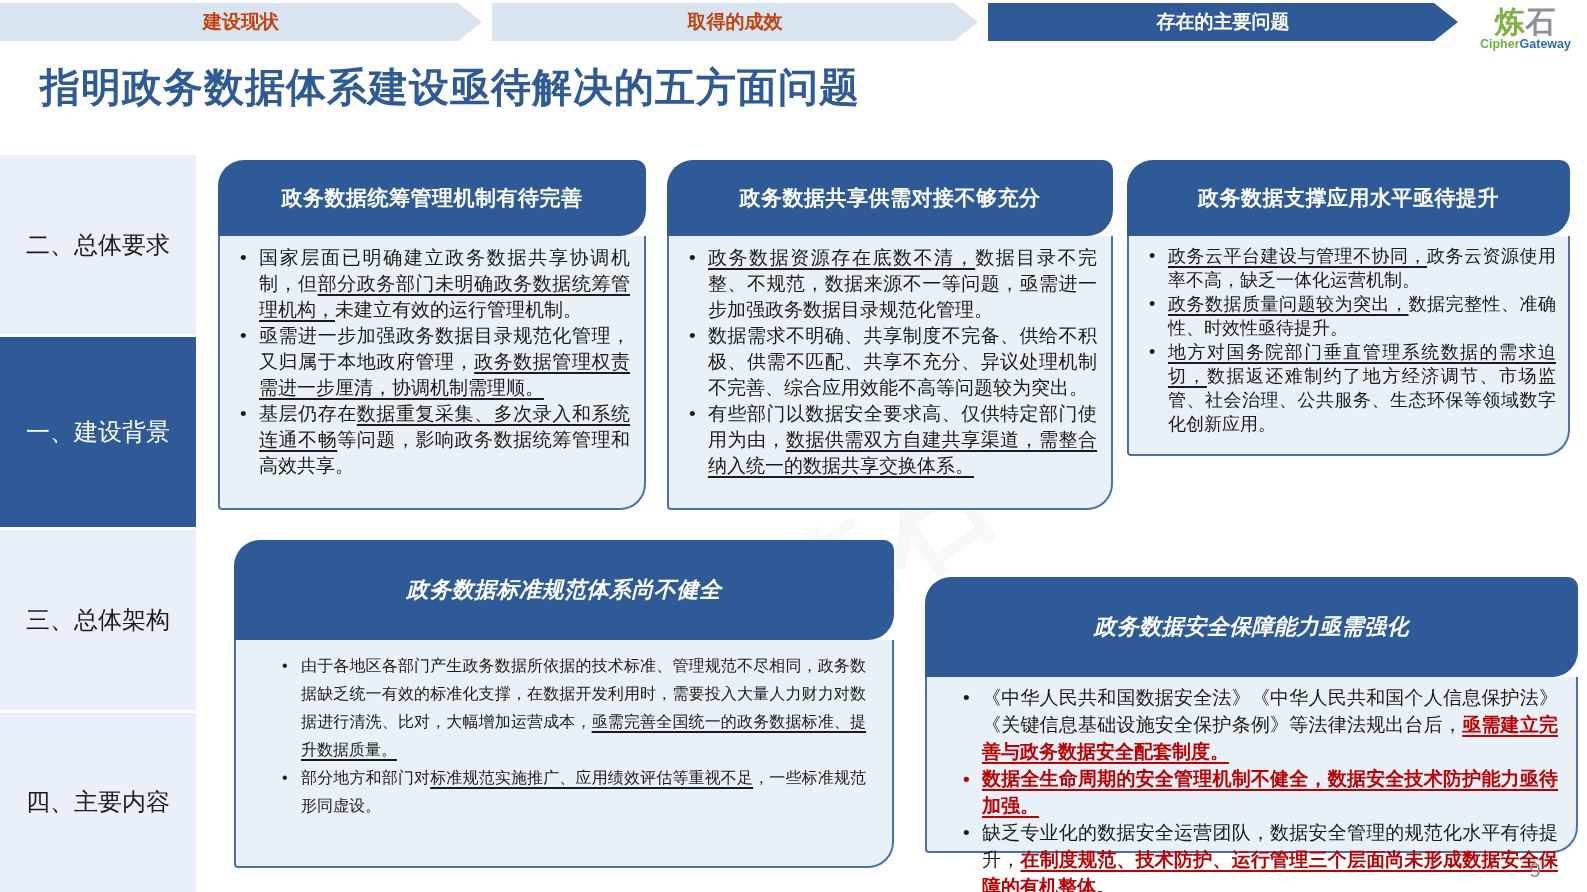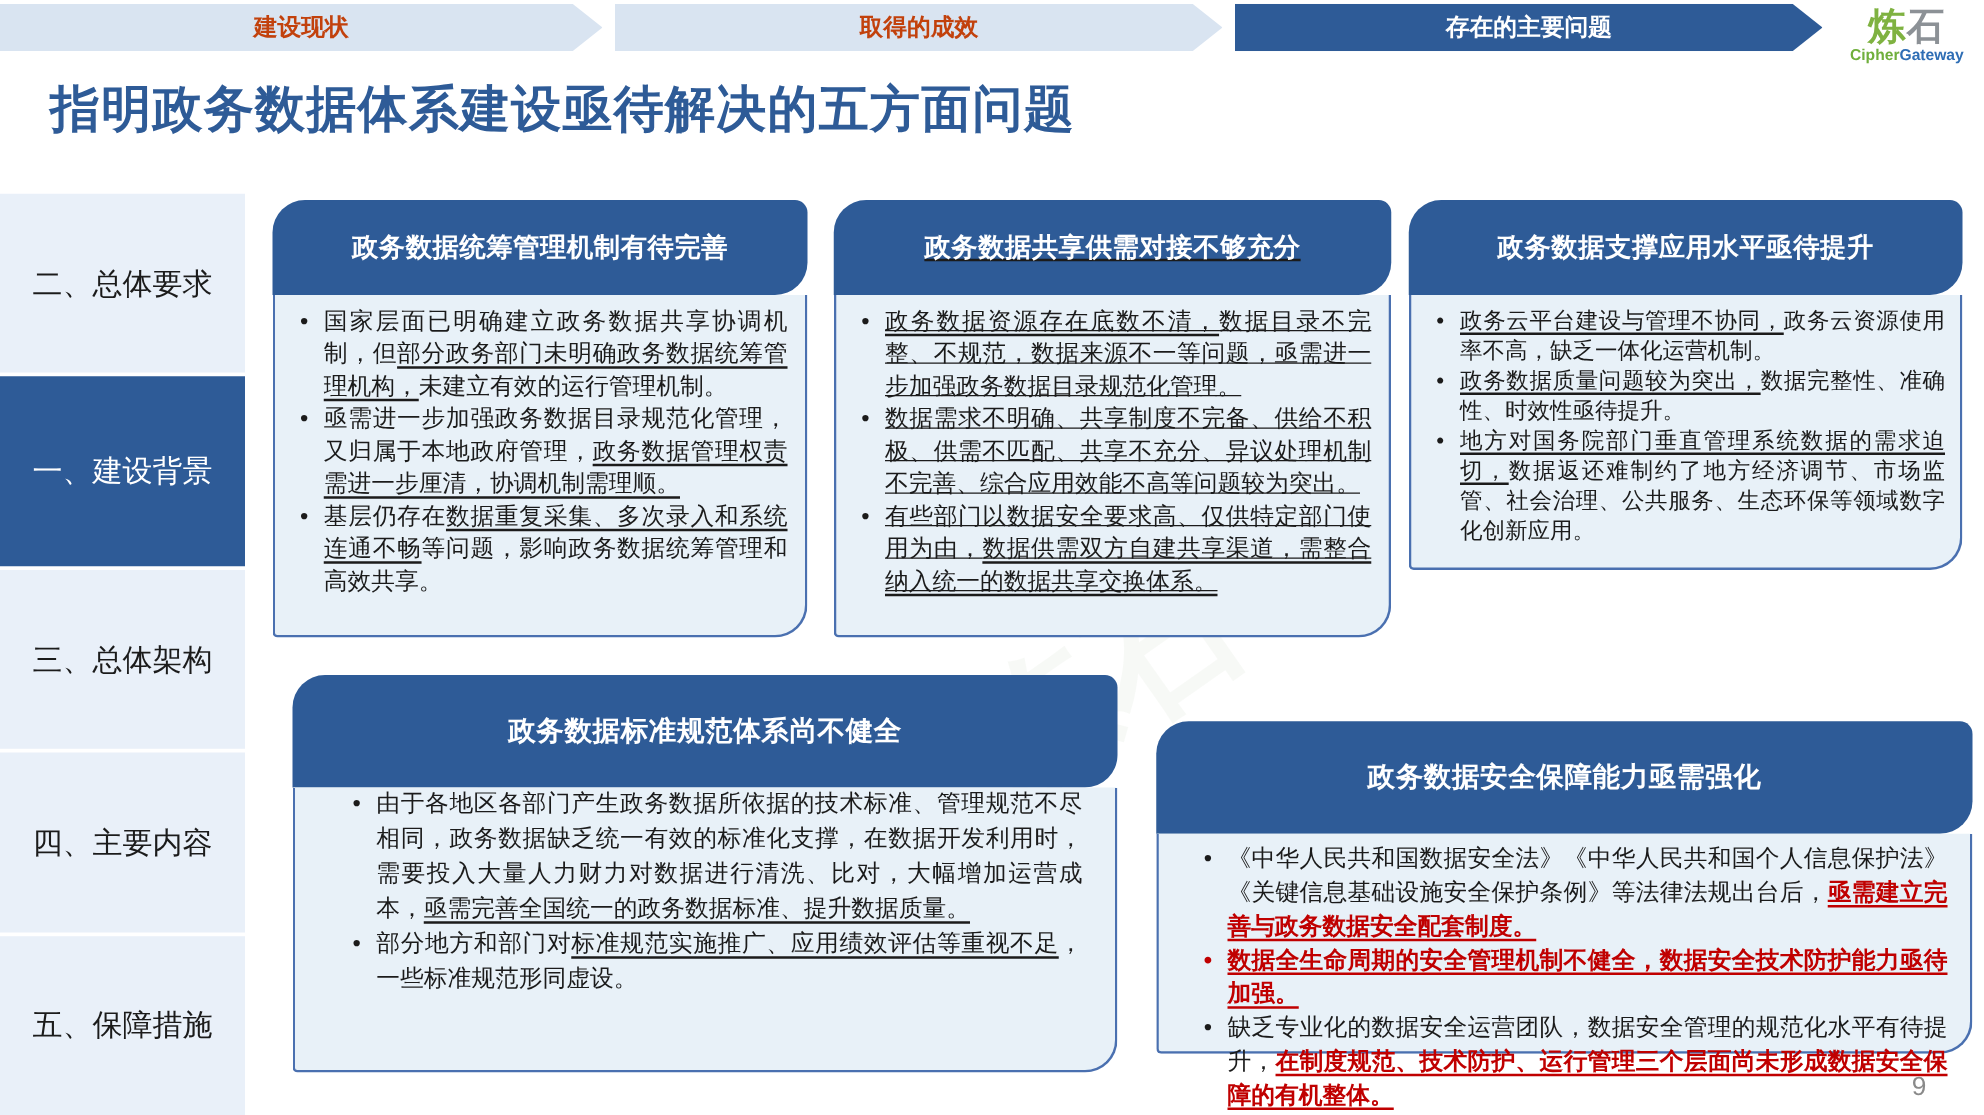--- a/index.html
+++ b/index.html
@@ -47,7 +47,7 @@
     box-sizing:border-box;text-align:justify;
   }
   #card1{left:218px;top:160px;width:428px;height:350px;}
-  #card2{left:667px;top:160px;width:446px;height:350px;text-decoration:underline;}
+  #card2{left:667px;top:160px;width:446px;height:350px;}
   #card3{left:1127px;top:160px;width:443px;height:352px;}
   #card4{left:234px;top:540px;width:660px;height:305px;}
   #card5{left:925px;top:540px;width:653px;height:305px;margin-top:37px;}

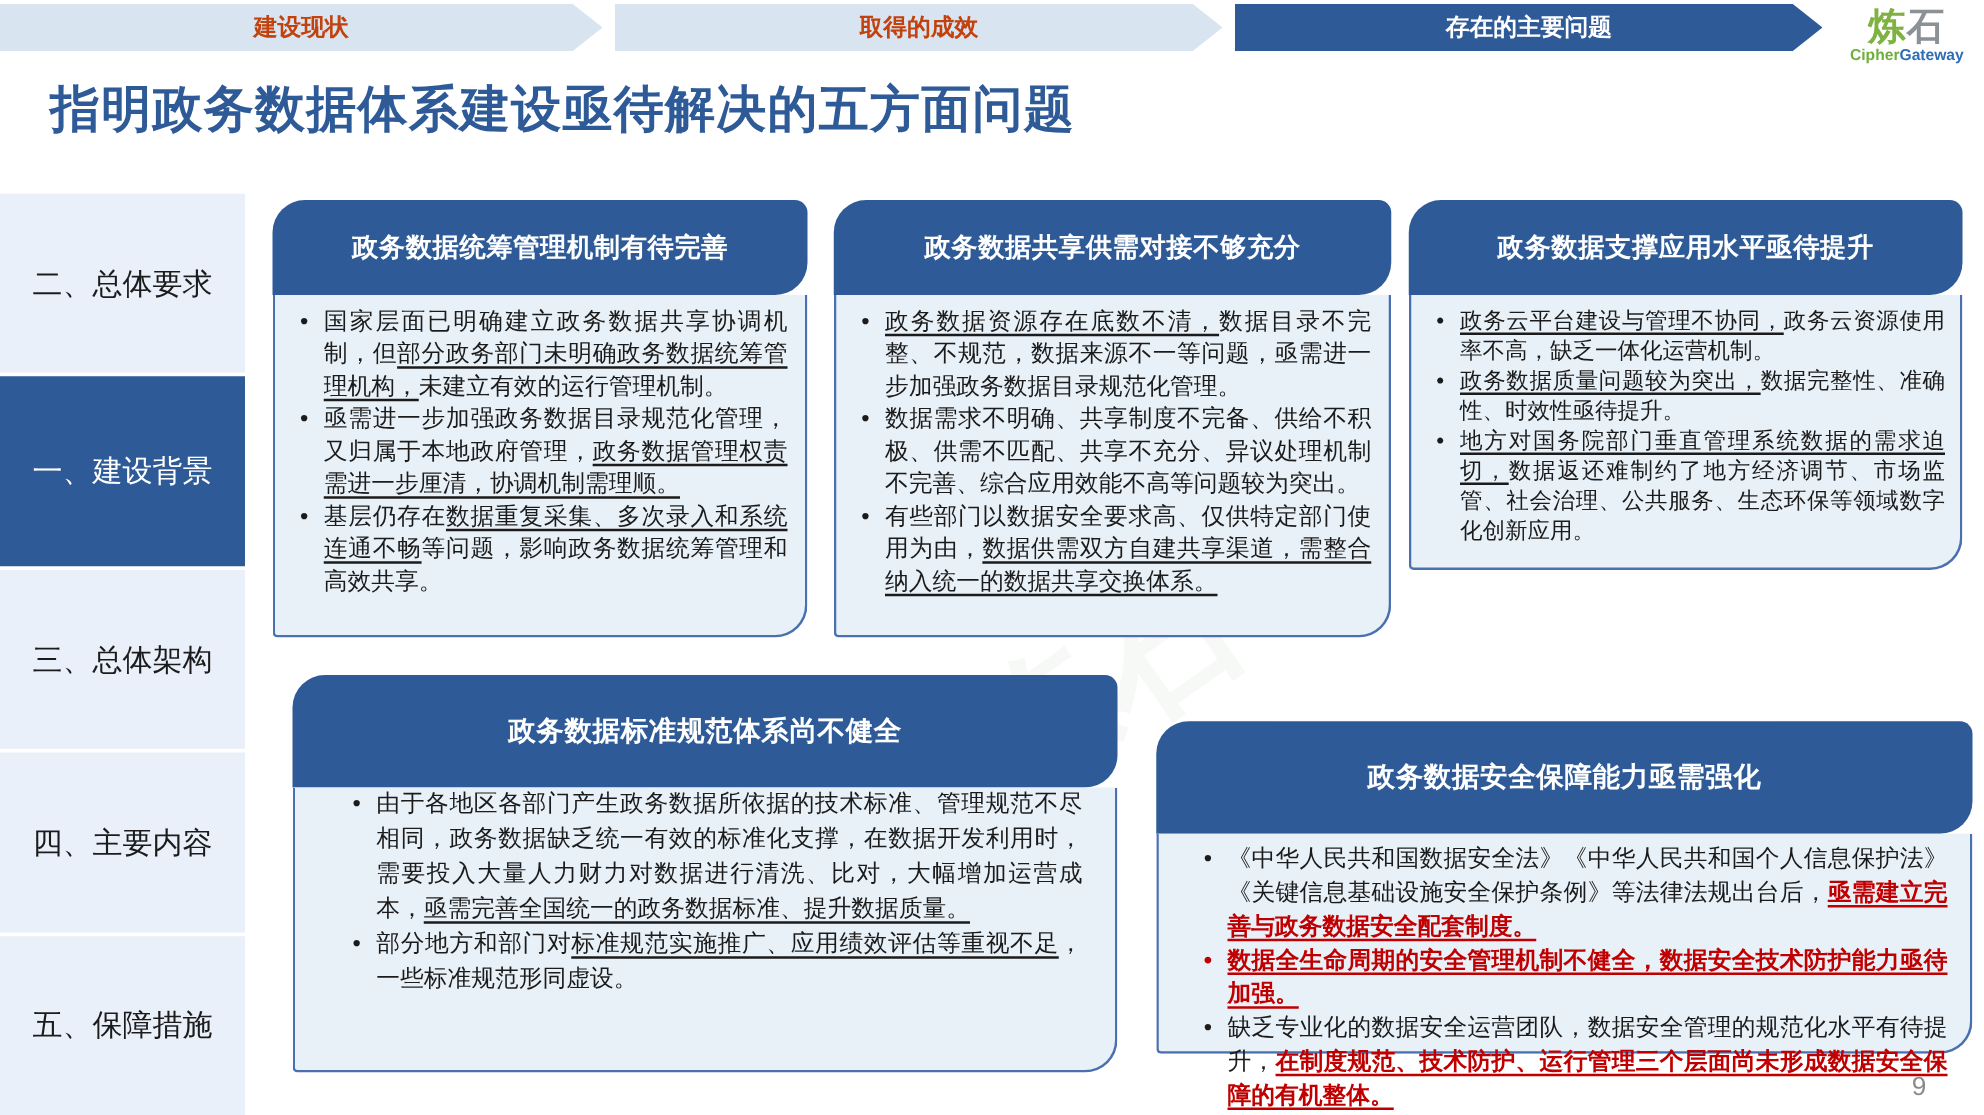--- a/index.html
+++ b/index.html
@@ -41,7 +41,7 @@
     border-radius:26px 10px 26px 0;letter-spacing:0.5px;white-space:nowrap;
   }
   .row1 .card-header{height:76px;font-size:21px;}
-  .row2 .card-header{height:90px;font-size:22px;}
+  .row2 .card-header{height:100px;font-size:22px;font-style:italic;}
   .card-body{
     background:#E8F1F8;border:2px solid #4A70B0;border-top:none;border-radius:0 0 26px 4px;
     box-sizing:border-box;text-align:justify;

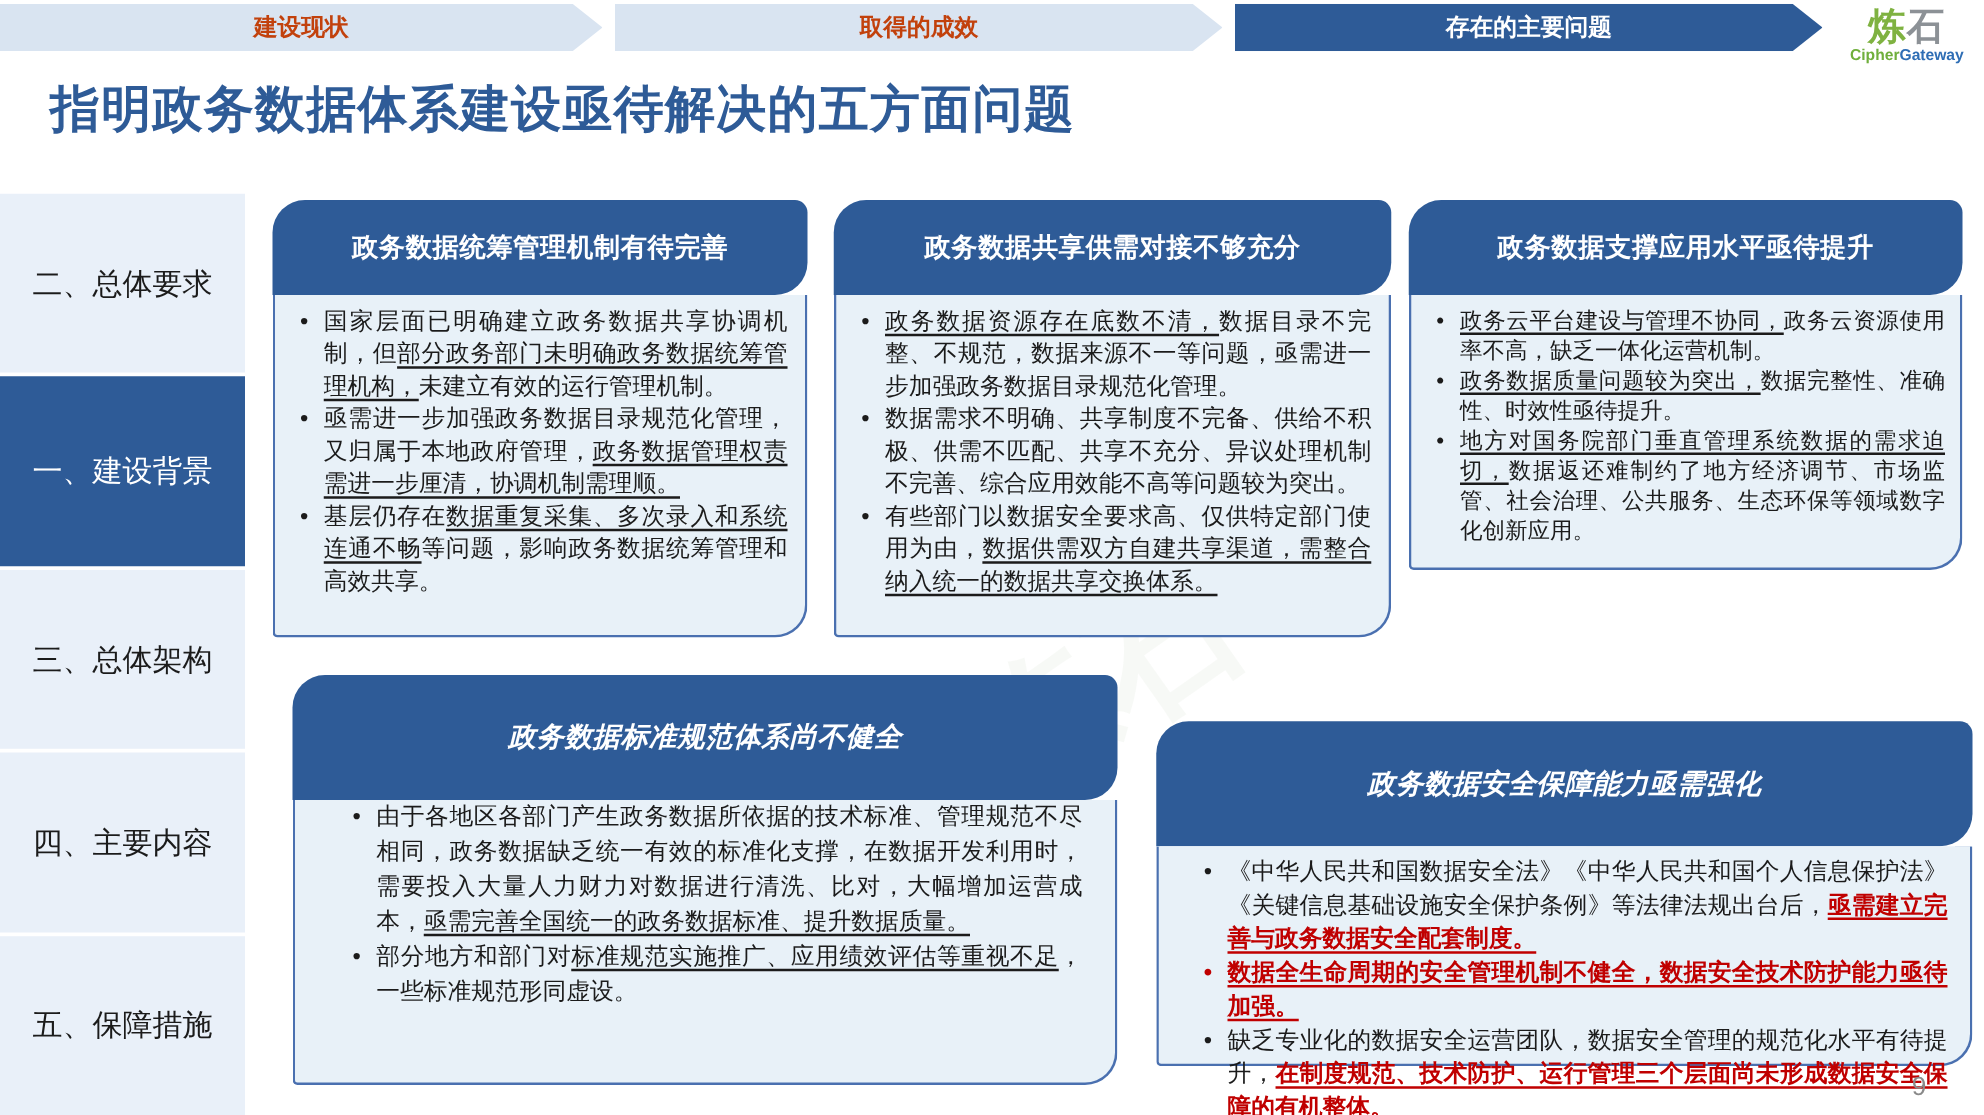--- a/index.html
+++ b/index.html
@@ -54,7 +54,7 @@
   #card1 .card-body{height:274px;font-size:19px;line-height:26px;padding:9px 14px 4px 12px;}
   #card2 .card-body{height:274px;font-size:19px;line-height:26px;padding:9px 14px 4px 12px;}
   #card3 .card-body{height:220px;font-size:18px;line-height:24px;padding:8px 12px 4px 12px;}
-  #card4 .card-body{height:228px;font-size:19px;line-height:28px;padding:0 26px 4px 38px;}
+  #card4 .card-body{height:228px;font-size:16px;line-height:28px;padding:12px 26px 4px 38px;}
   #card5 .card-body{height:176px;font-size:19px;line-height:27px;padding:7px 18px 4px 28px;}
   ul.bullets{list-style:none;margin:0;padding:0;}
   ul.bullets li{position:relative;padding-left:27px;}

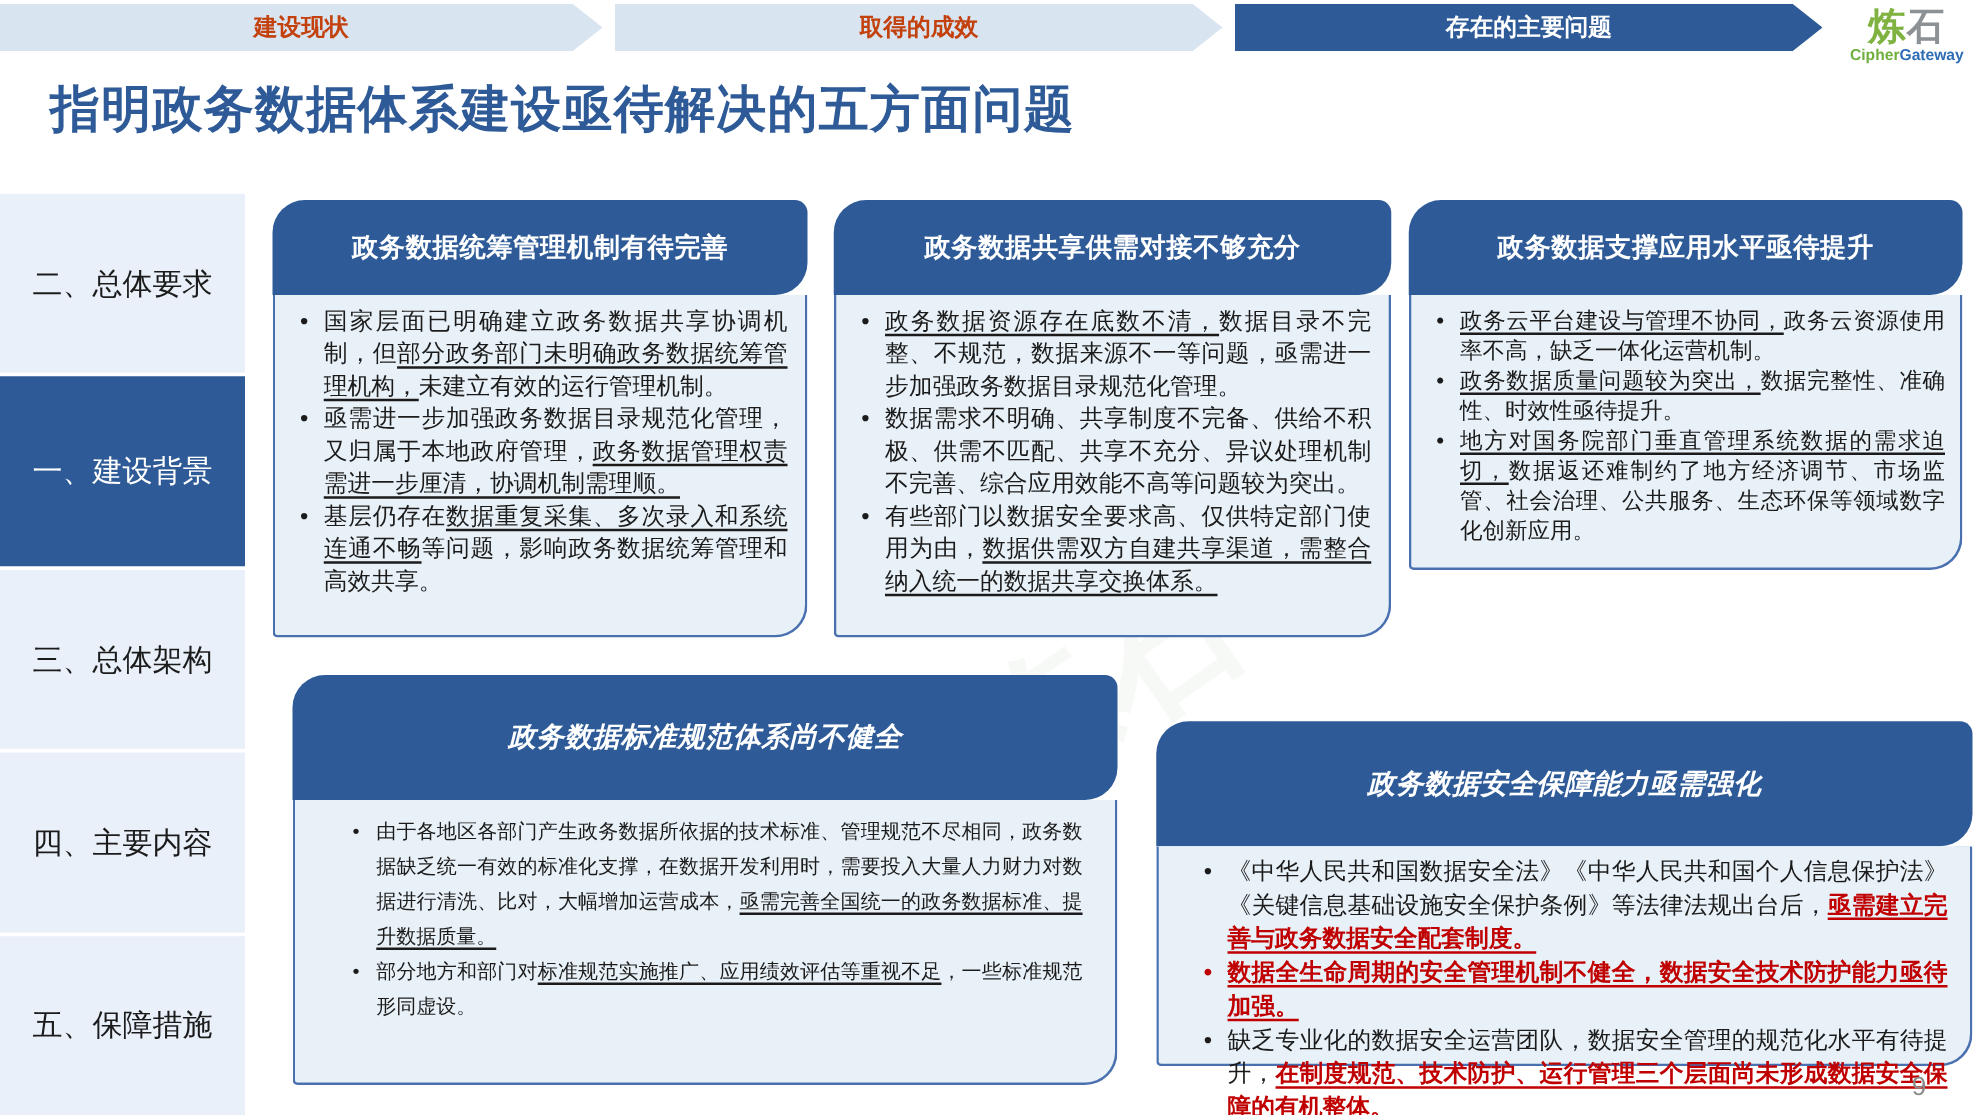--- a/index.html
+++ b/index.html
@@ -90,7 +90,6 @@
   <div class="side-item active">一、建设背景</div>
   <div class="side-item">三、总体架构</div>
   <div class="side-item">四、主要内容</div>
-  <div class="side-item">五、保障措施</div>
 </div>
 
 <div id="card1" class="card row1">

